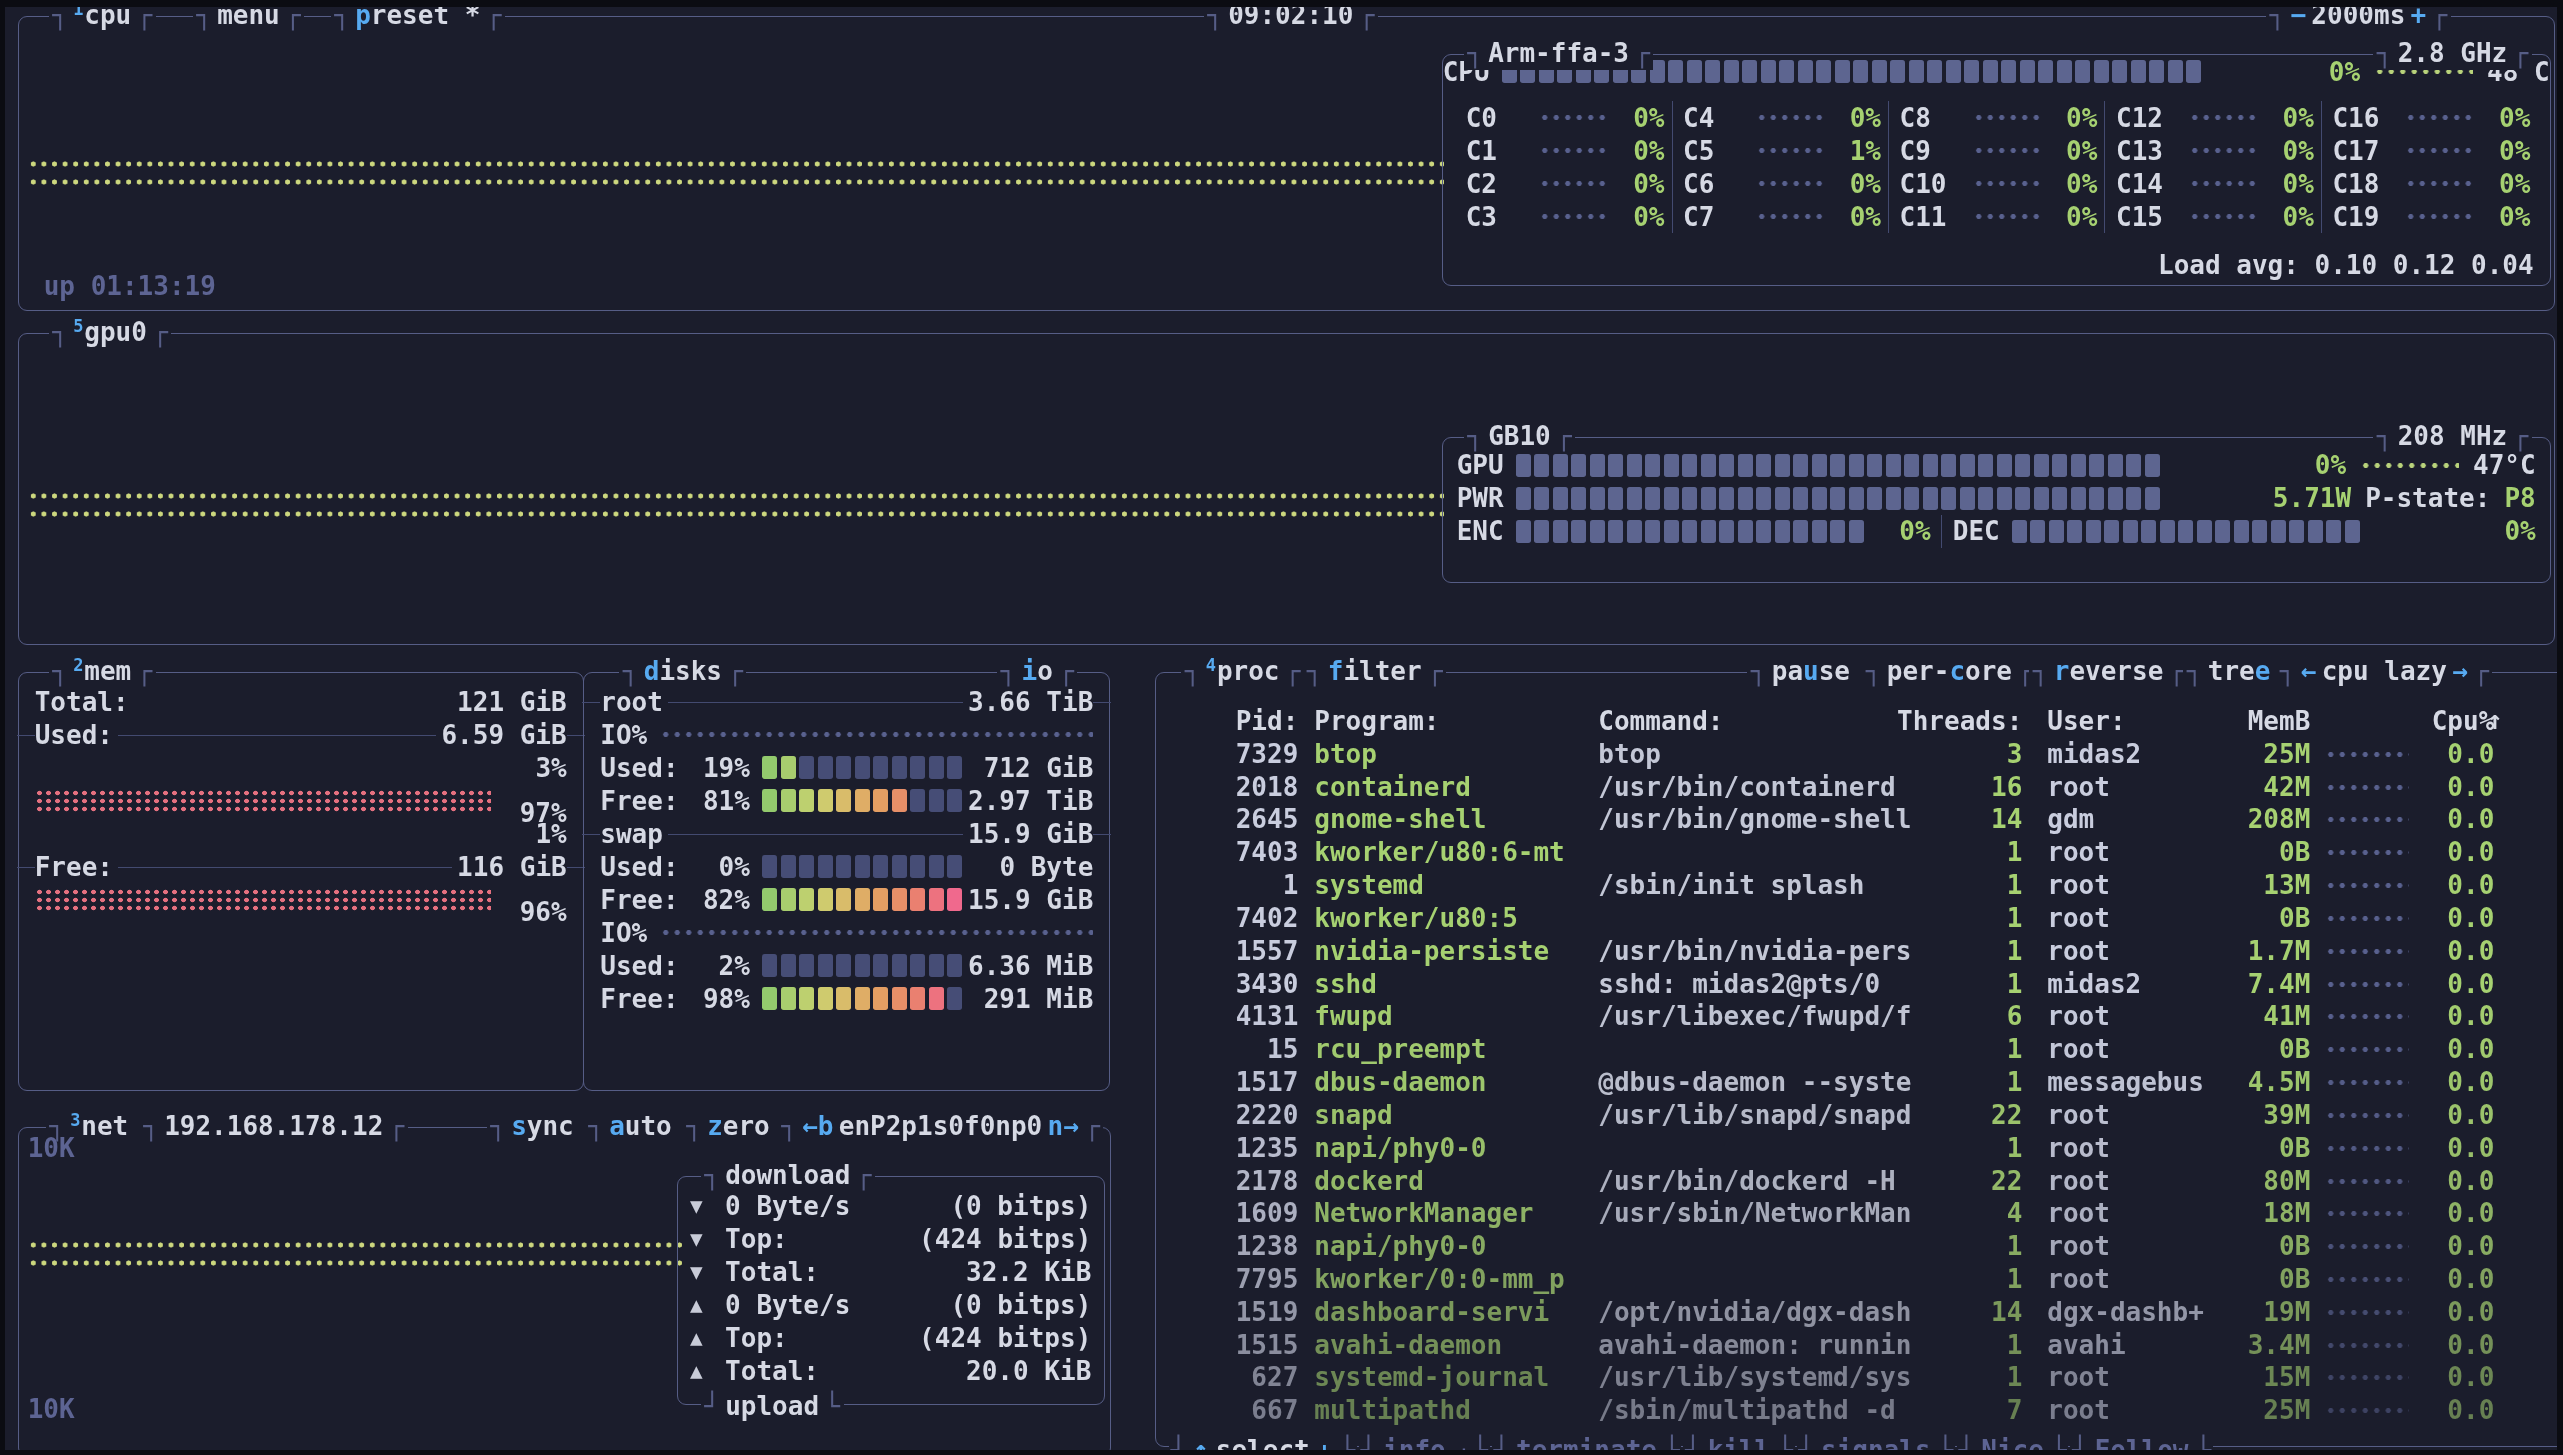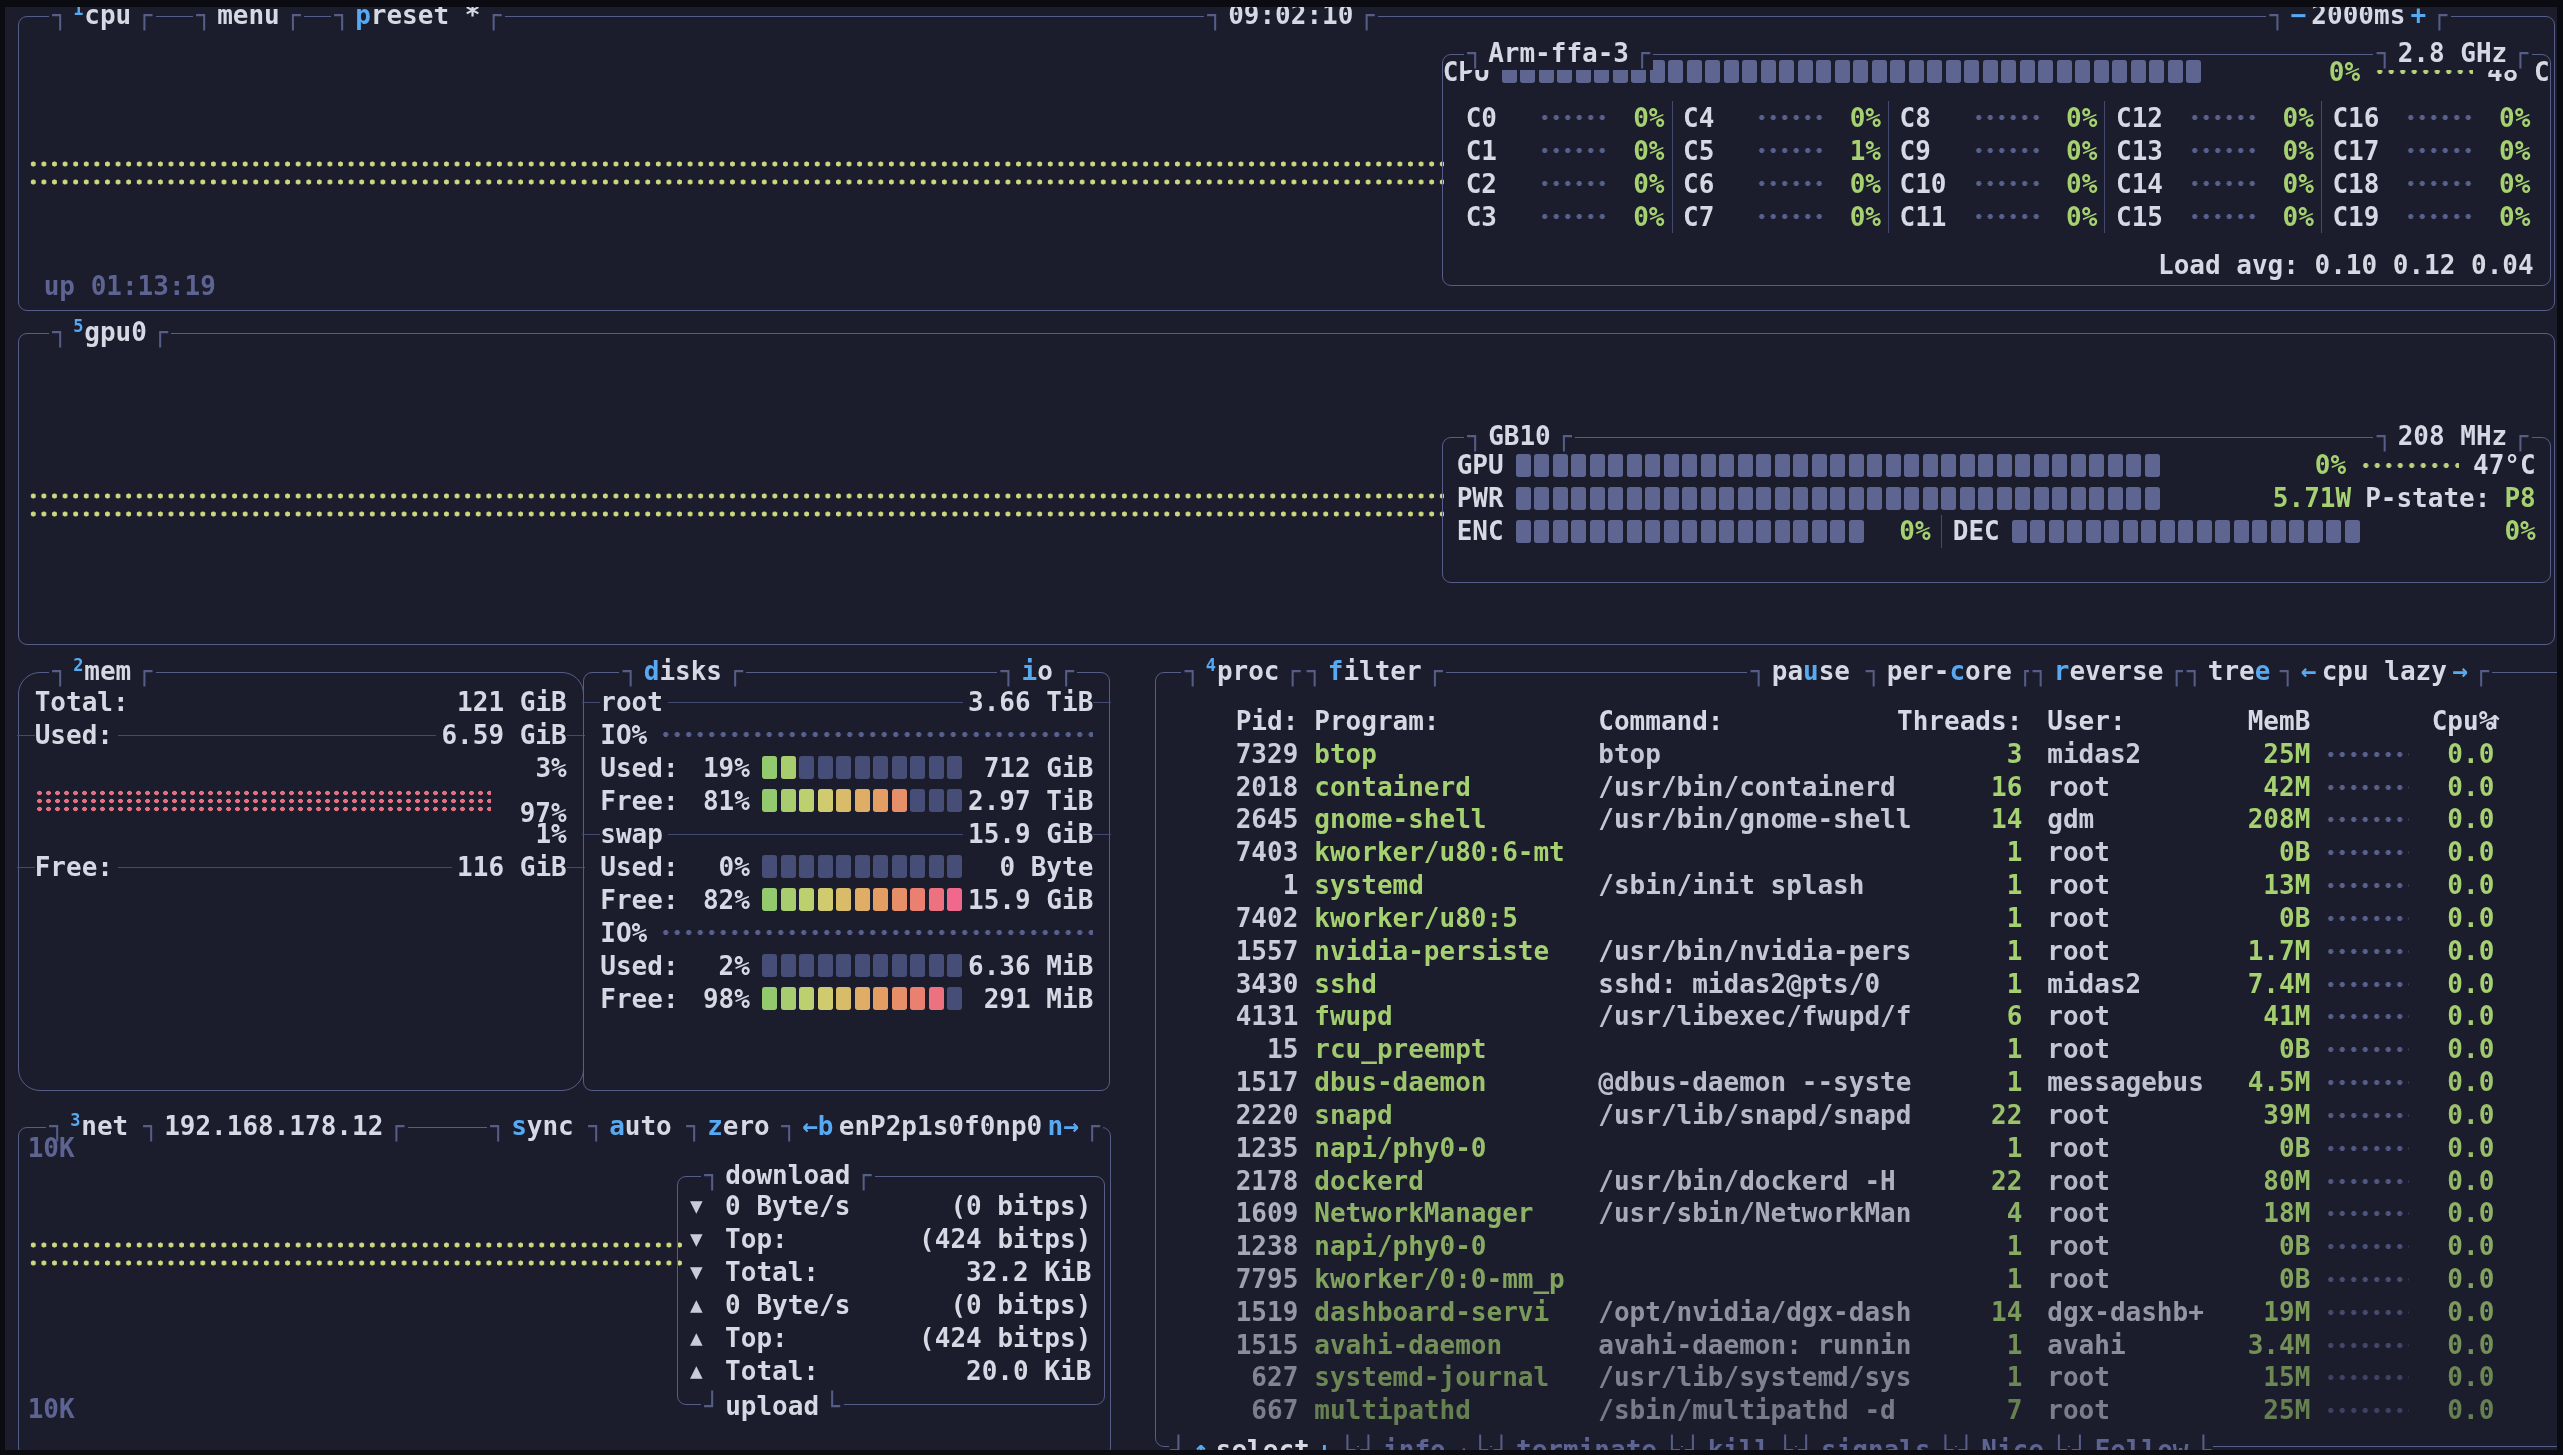--- a/index.html
+++ b/index.html
@@ -448,7 +448,7 @@
     </div>
   </div>
 
-  <div class="box" style="left:12.4px;top:665px;width:566px;height:419px;border-radius:22px;">
+  <div class="box" style="left:12.4px;top:665px;width:566px;height:419px;">
     <span class="ttl" style="left:30px">
         <span><sup class="n">2</sup><span class="w">mem</span></span>
       </span>

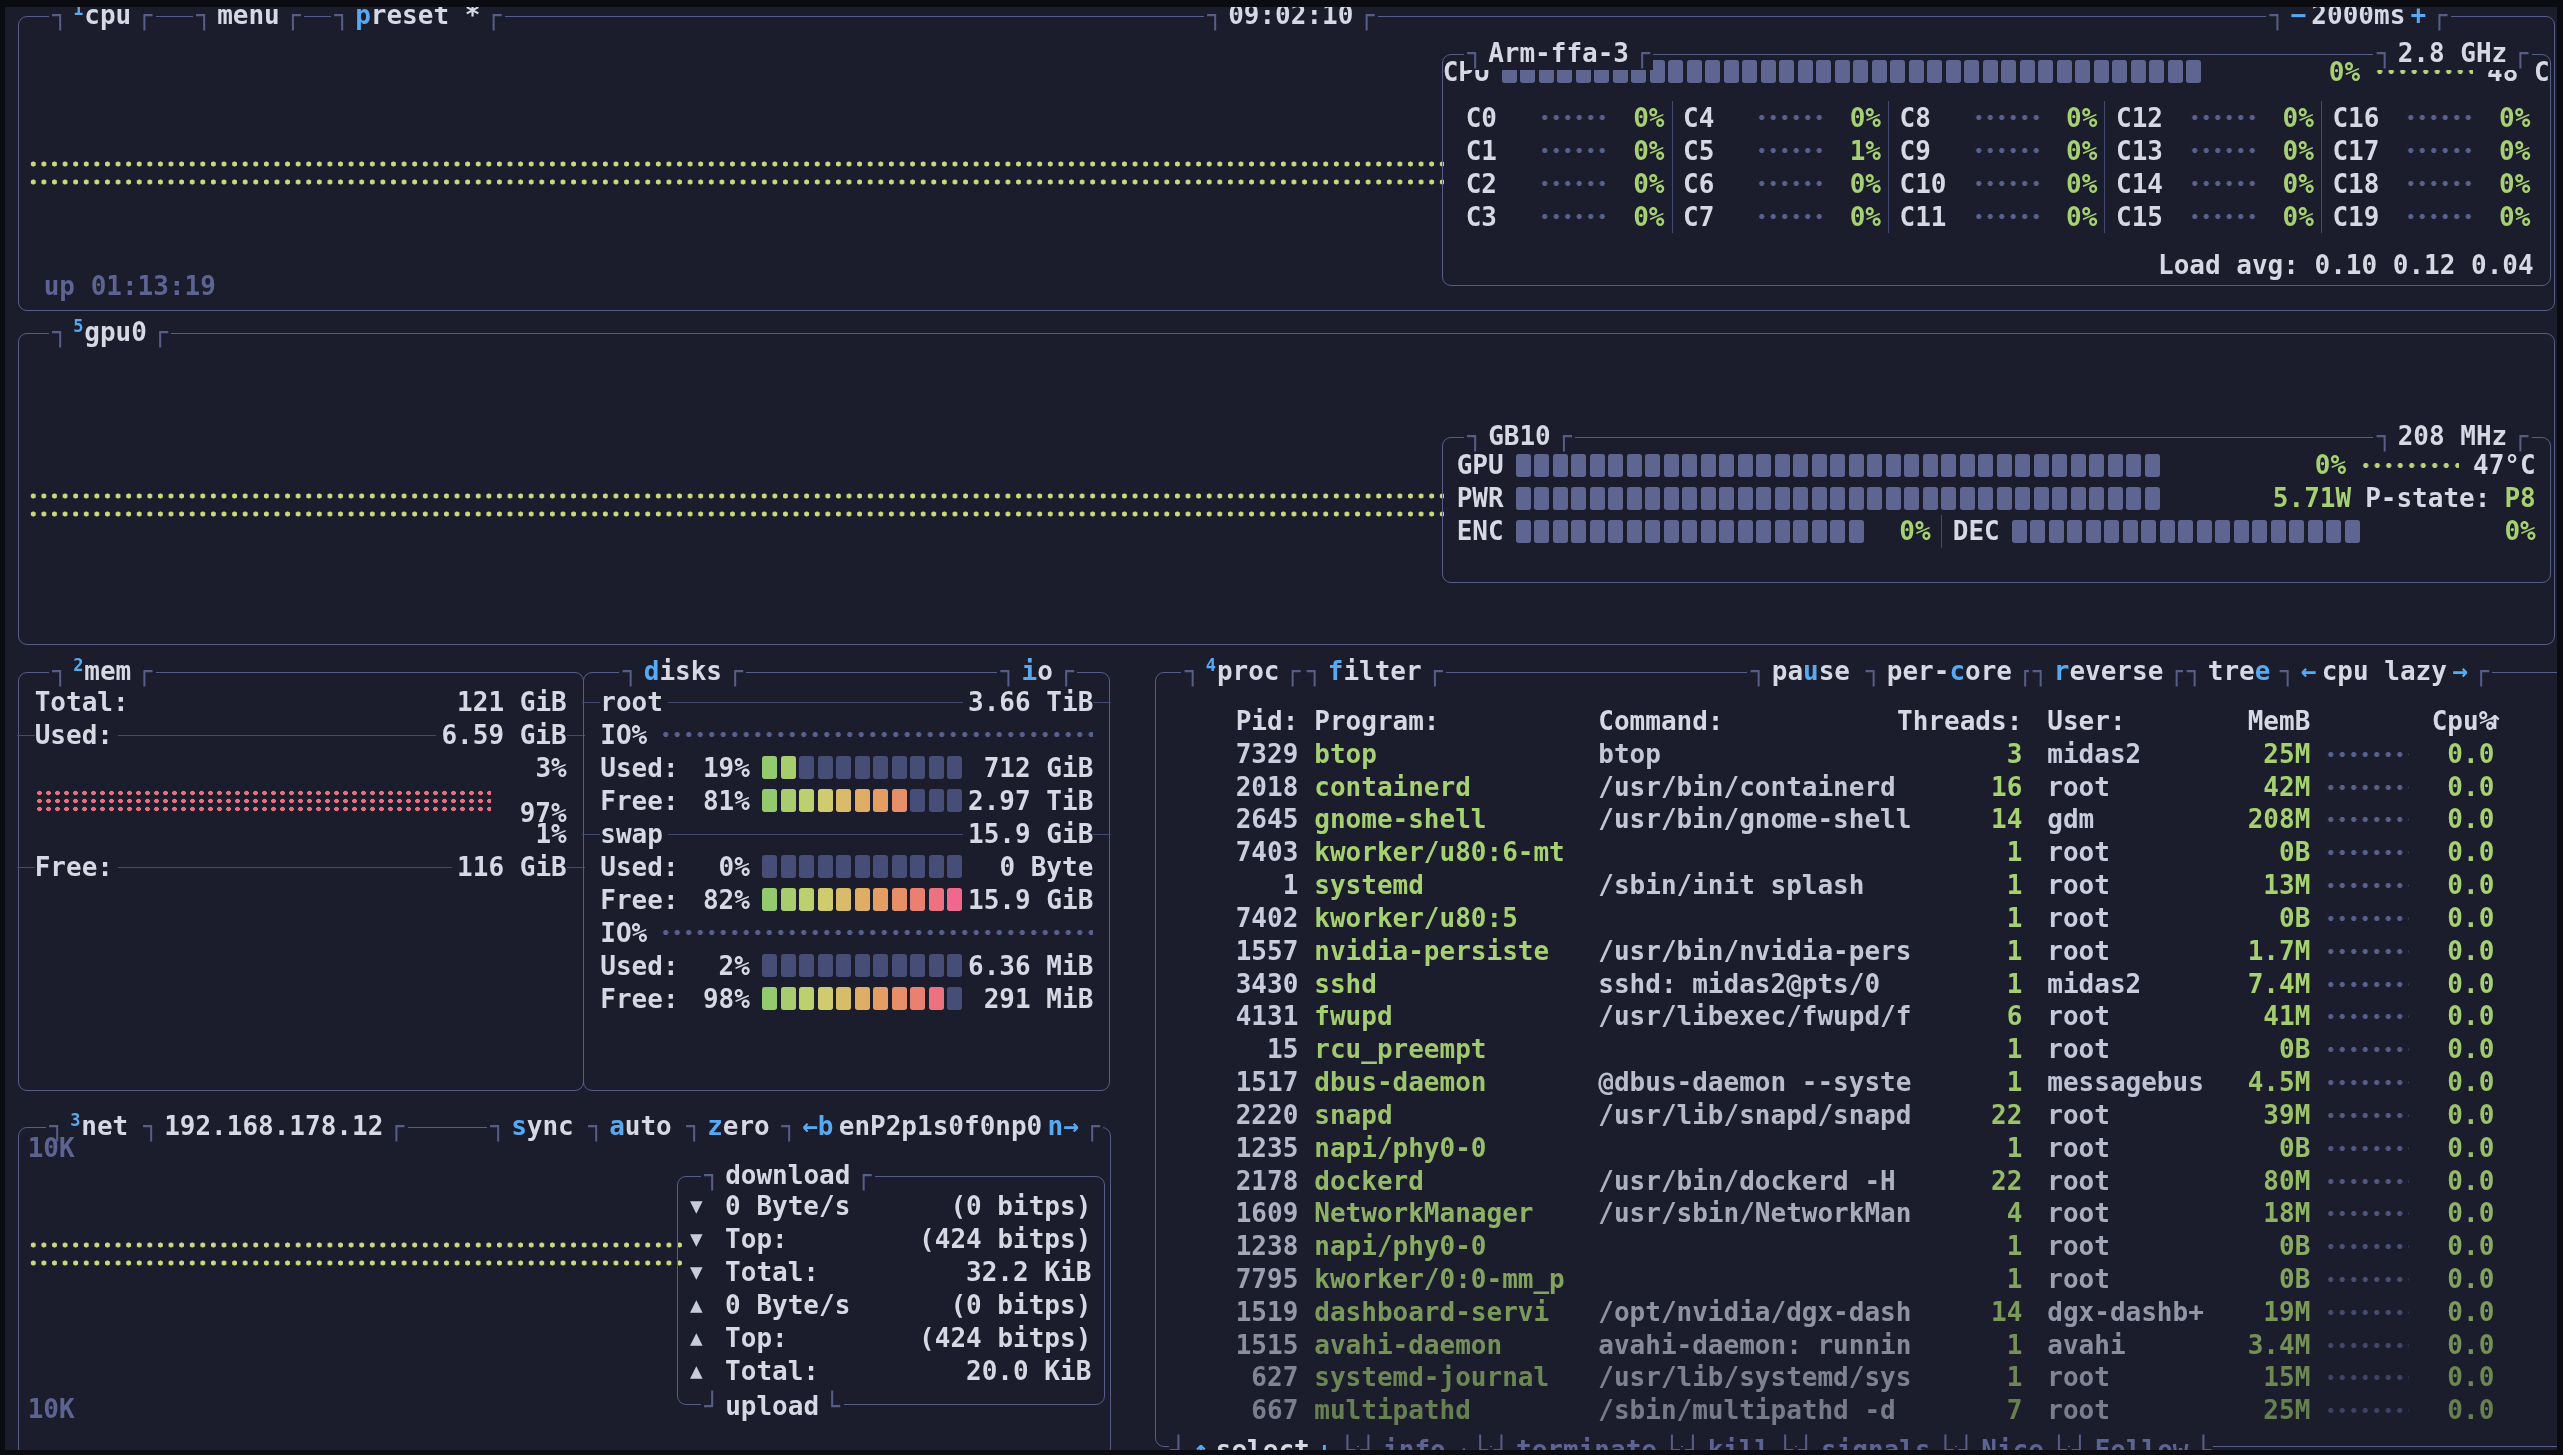--- a/index.html
+++ b/index.html
@@ -475,6 +475,10 @@
           <span class="lab w">Free:</span>
           <span class="val w">116 GiB</span>
         </div>
+        <div class="r memmeter">
+          <span class="braille"></span>
+          <span class="mpct w">96%</span>
+        </div>
       </div>
   </div>
 

